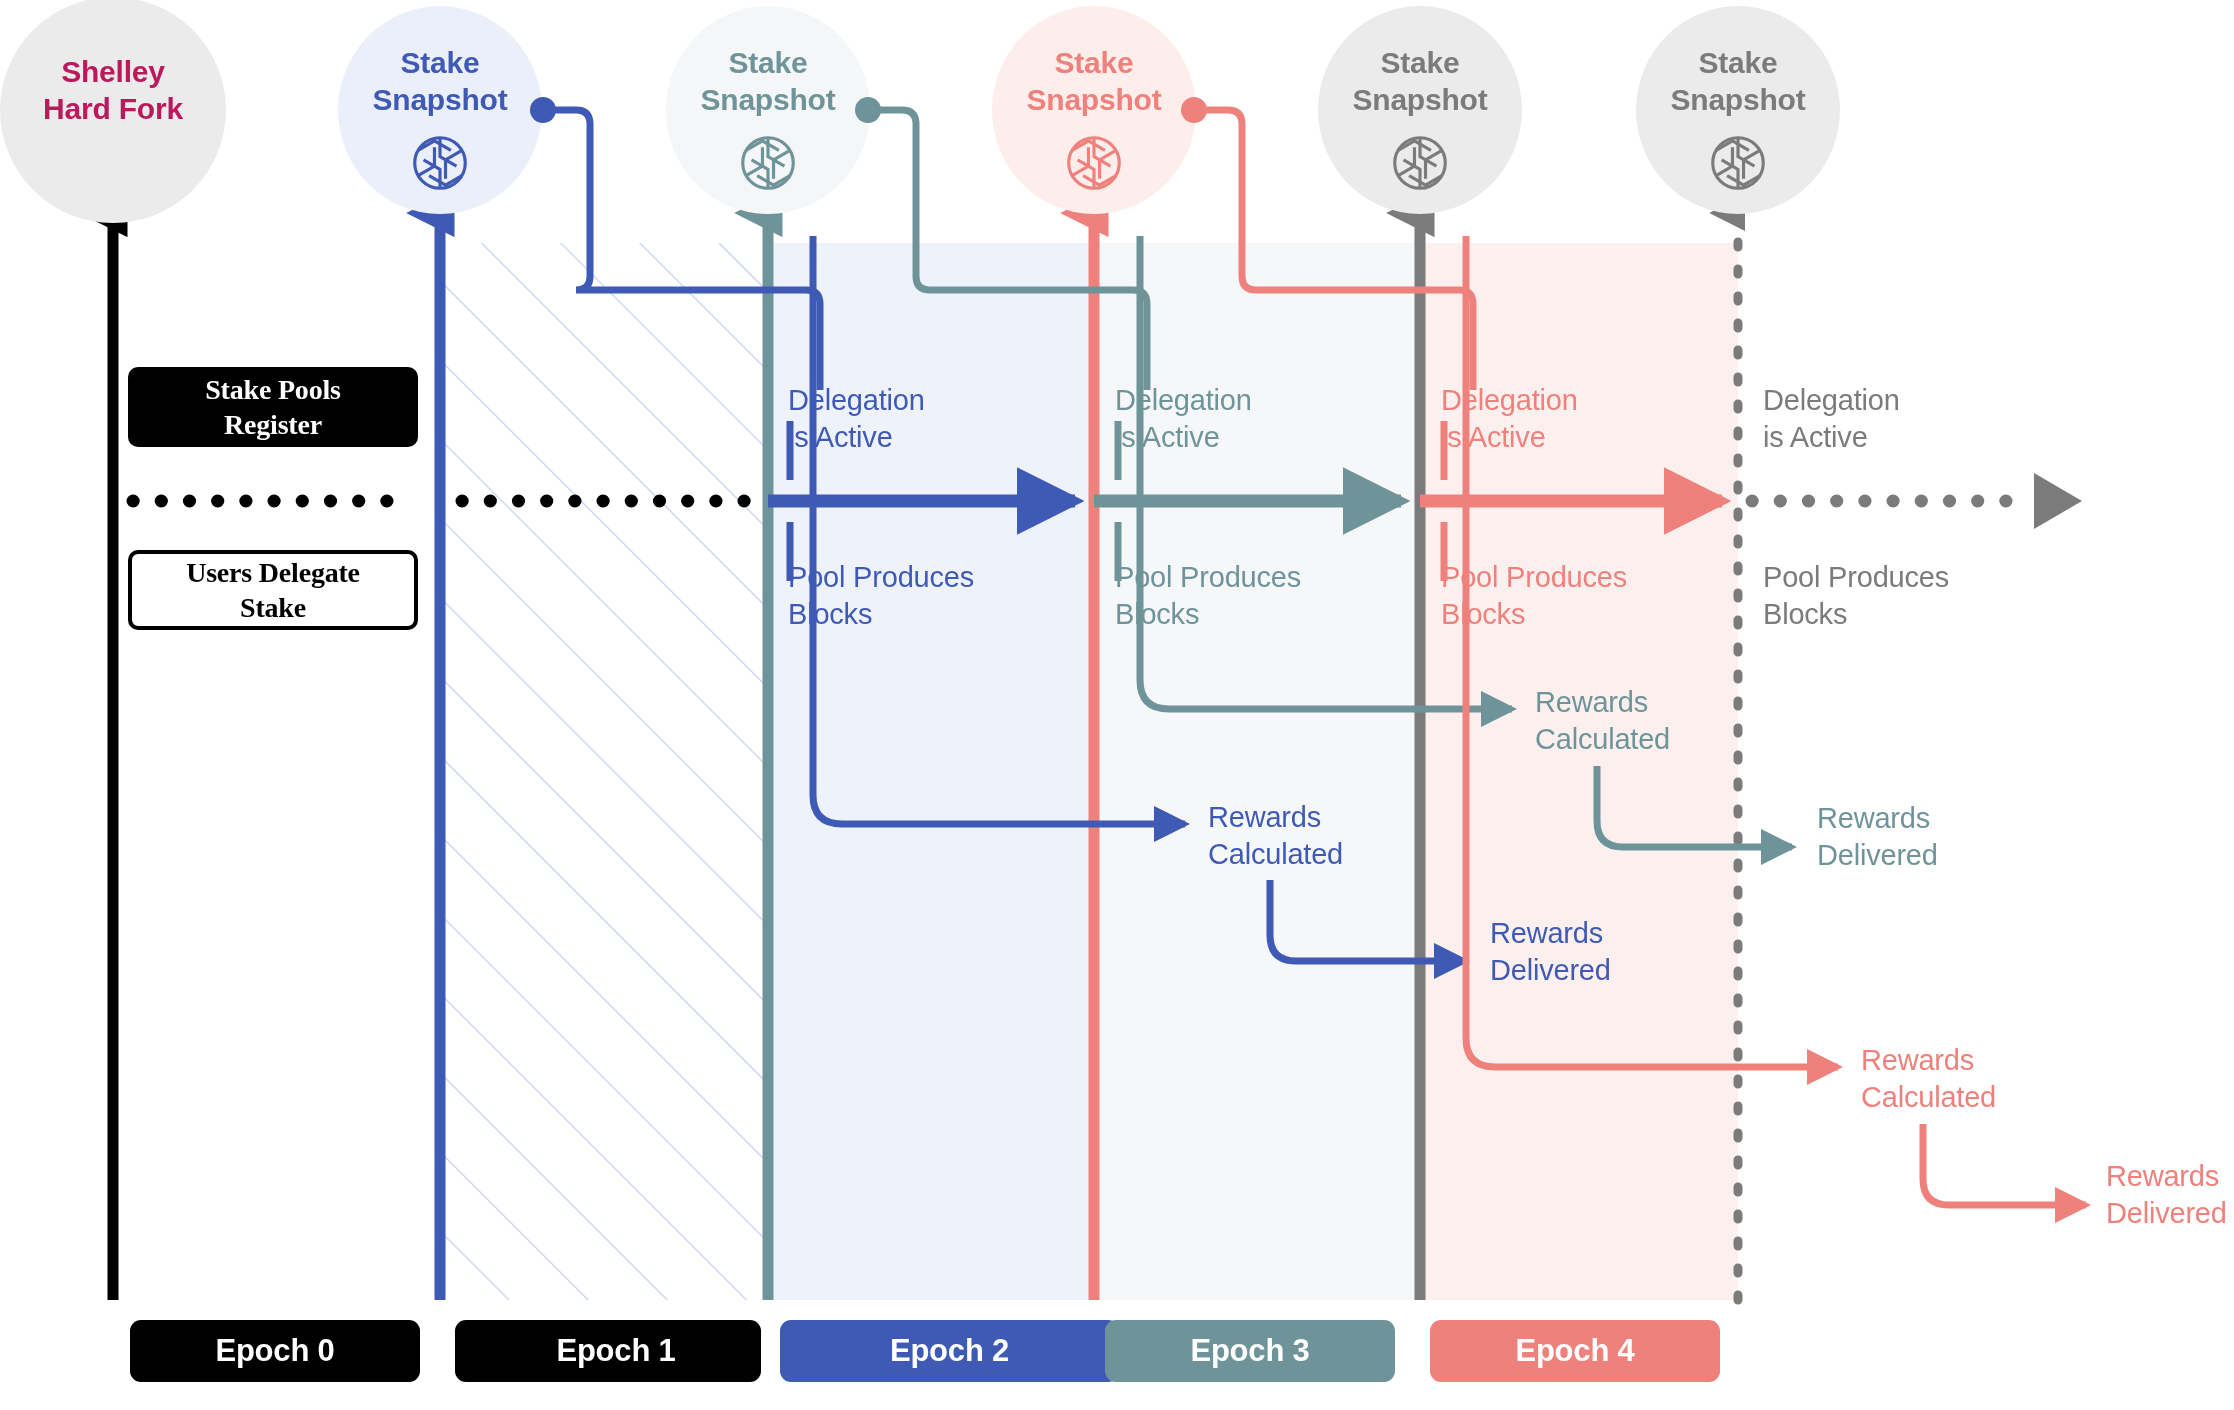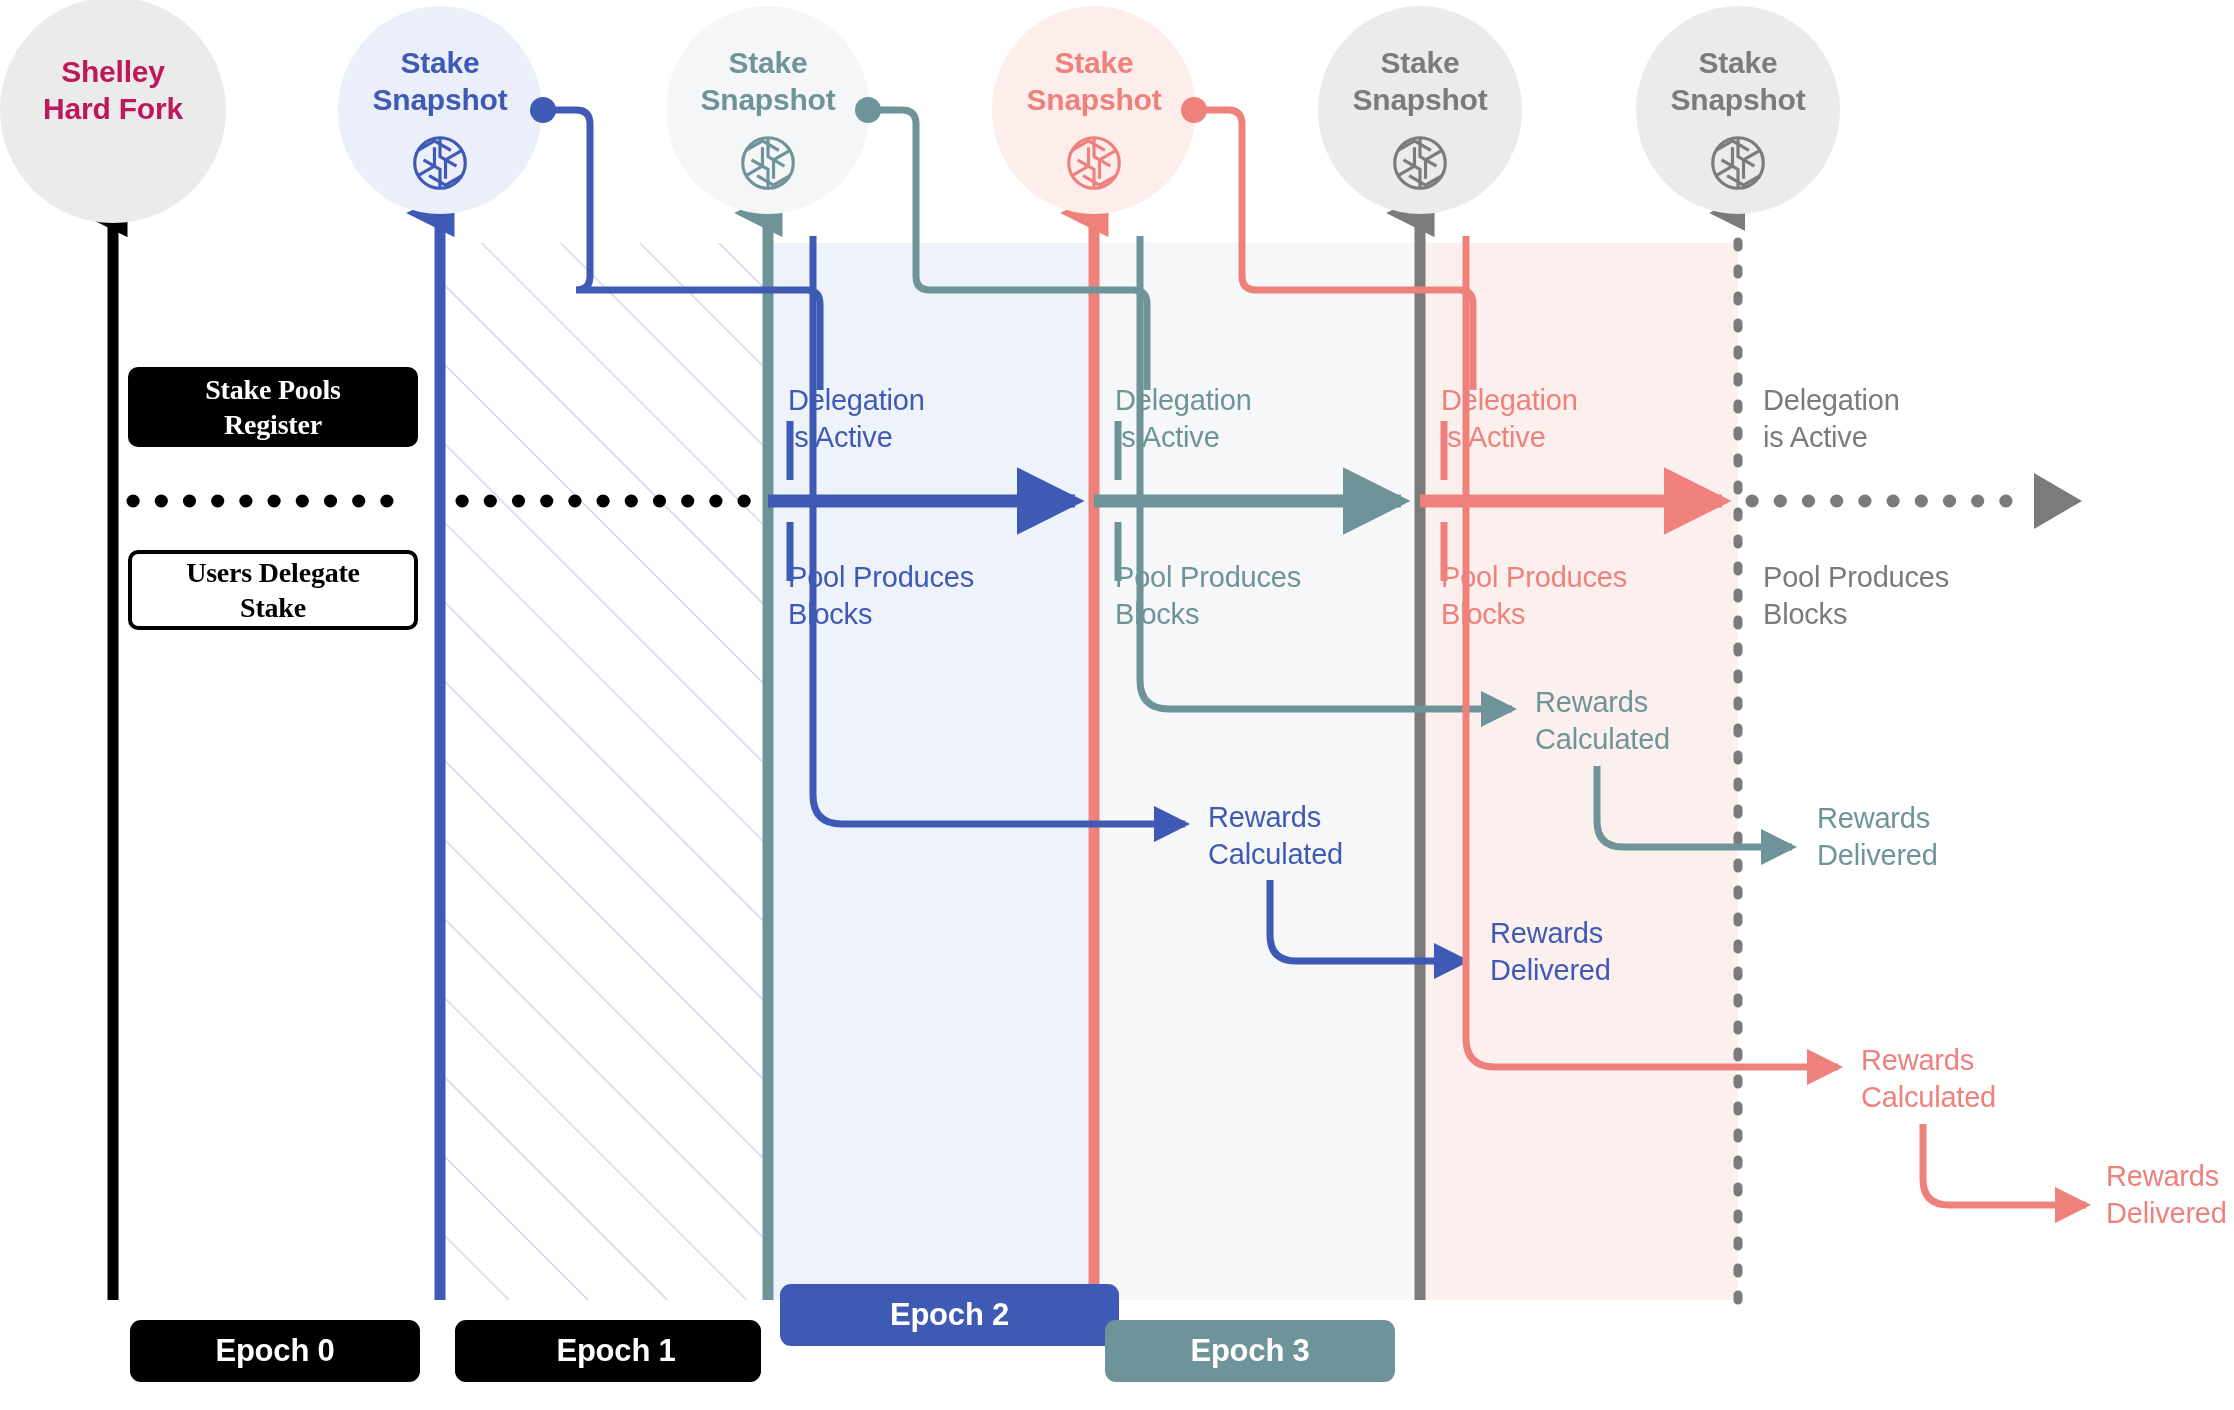--- a/index.html
+++ b/index.html
@@ -288,7 +288,7 @@
 
   <div class="epoch-chip" style="left:130px; top:1320px; width:290px; background:#000000;">Epoch 0</div>
   <div class="epoch-chip" style="left:455px; top:1320px; width:290px; background:#000000;padding-left:16px;">Epoch 1</div>
-  <div class="epoch-chip" style="left:780px; top:1284px; width:339px; background:#3f5ab5;">Epoch 2</div>
+  <div class="epoch-chip" style="left:780px; top:1320px; width:339px; background:#3f5ab5;">Epoch 2</div>
   <div class="epoch-chip" style="left:1105px; top:1320px; width:290px; background:#6e9499;">Epoch 3</div>
 
 </div>

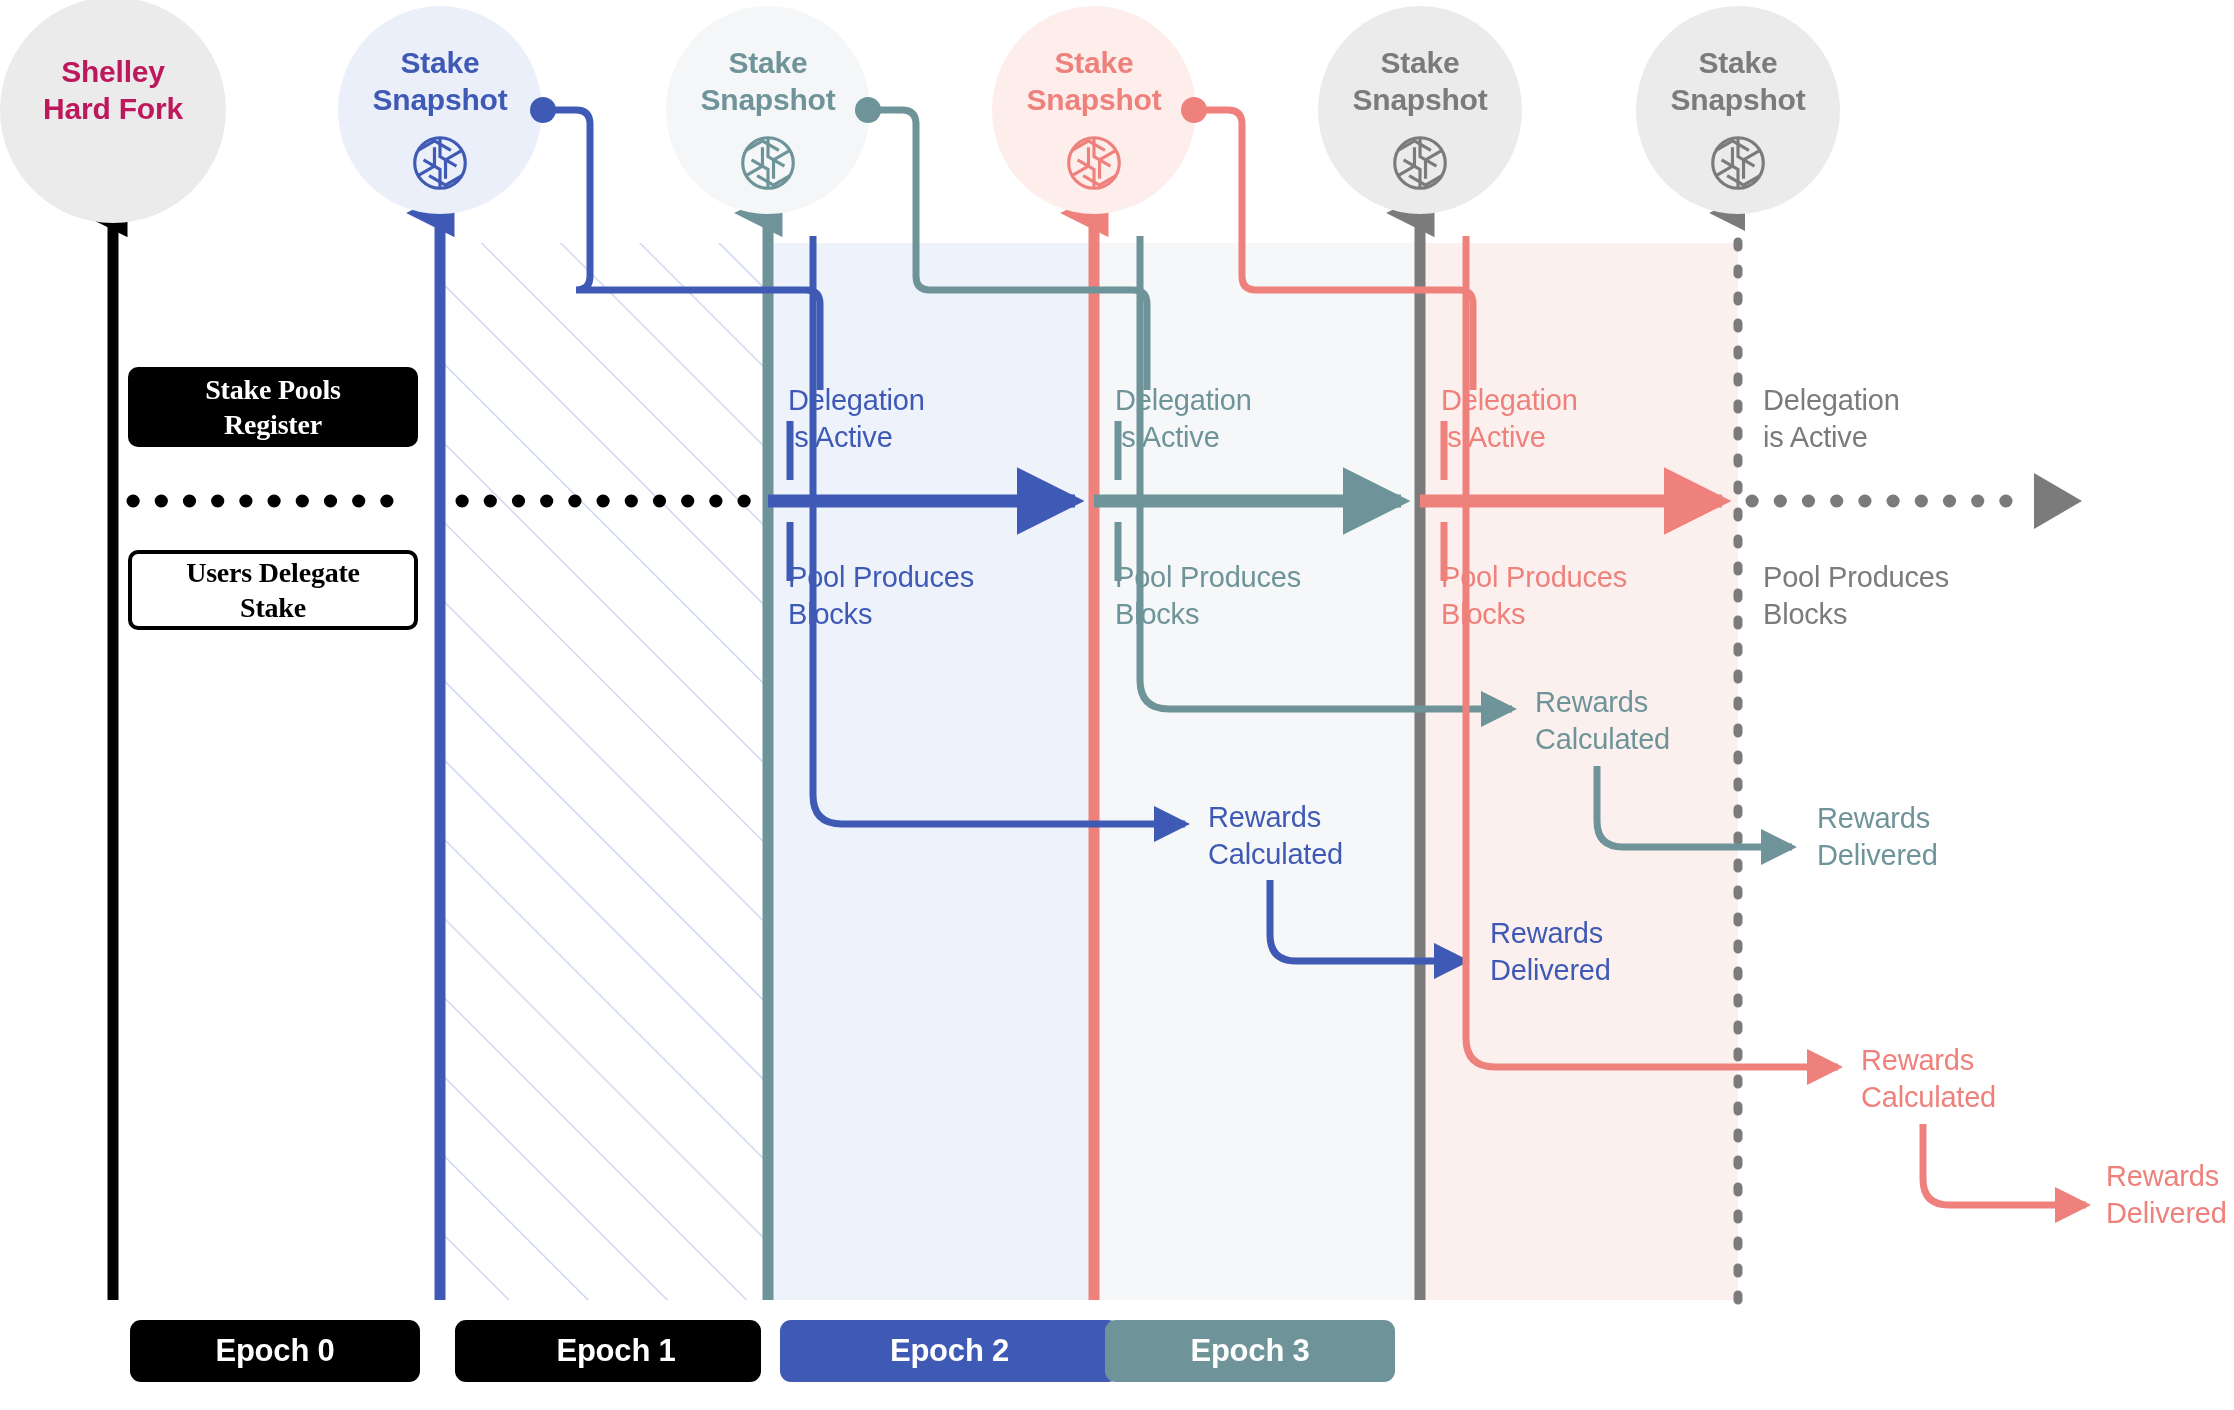--- a/index.html
+++ b/index.html
@@ -290,6 +290,7 @@
   <div class="epoch-chip" style="left:455px; top:1320px; width:290px; background:#000000;padding-left:16px;">Epoch 1</div>
   <div class="epoch-chip" style="left:780px; top:1320px; width:339px; background:#3f5ab5;">Epoch 2</div>
   <div class="epoch-chip" style="left:1105px; top:1320px; width:290px; background:#6e9499;">Epoch 3</div>
+  <div class="epoch-chip" style="left:1430px; top:1320px; width:290px; background:#ef817c;">Epoch 4</div>
 
 </div>
 

